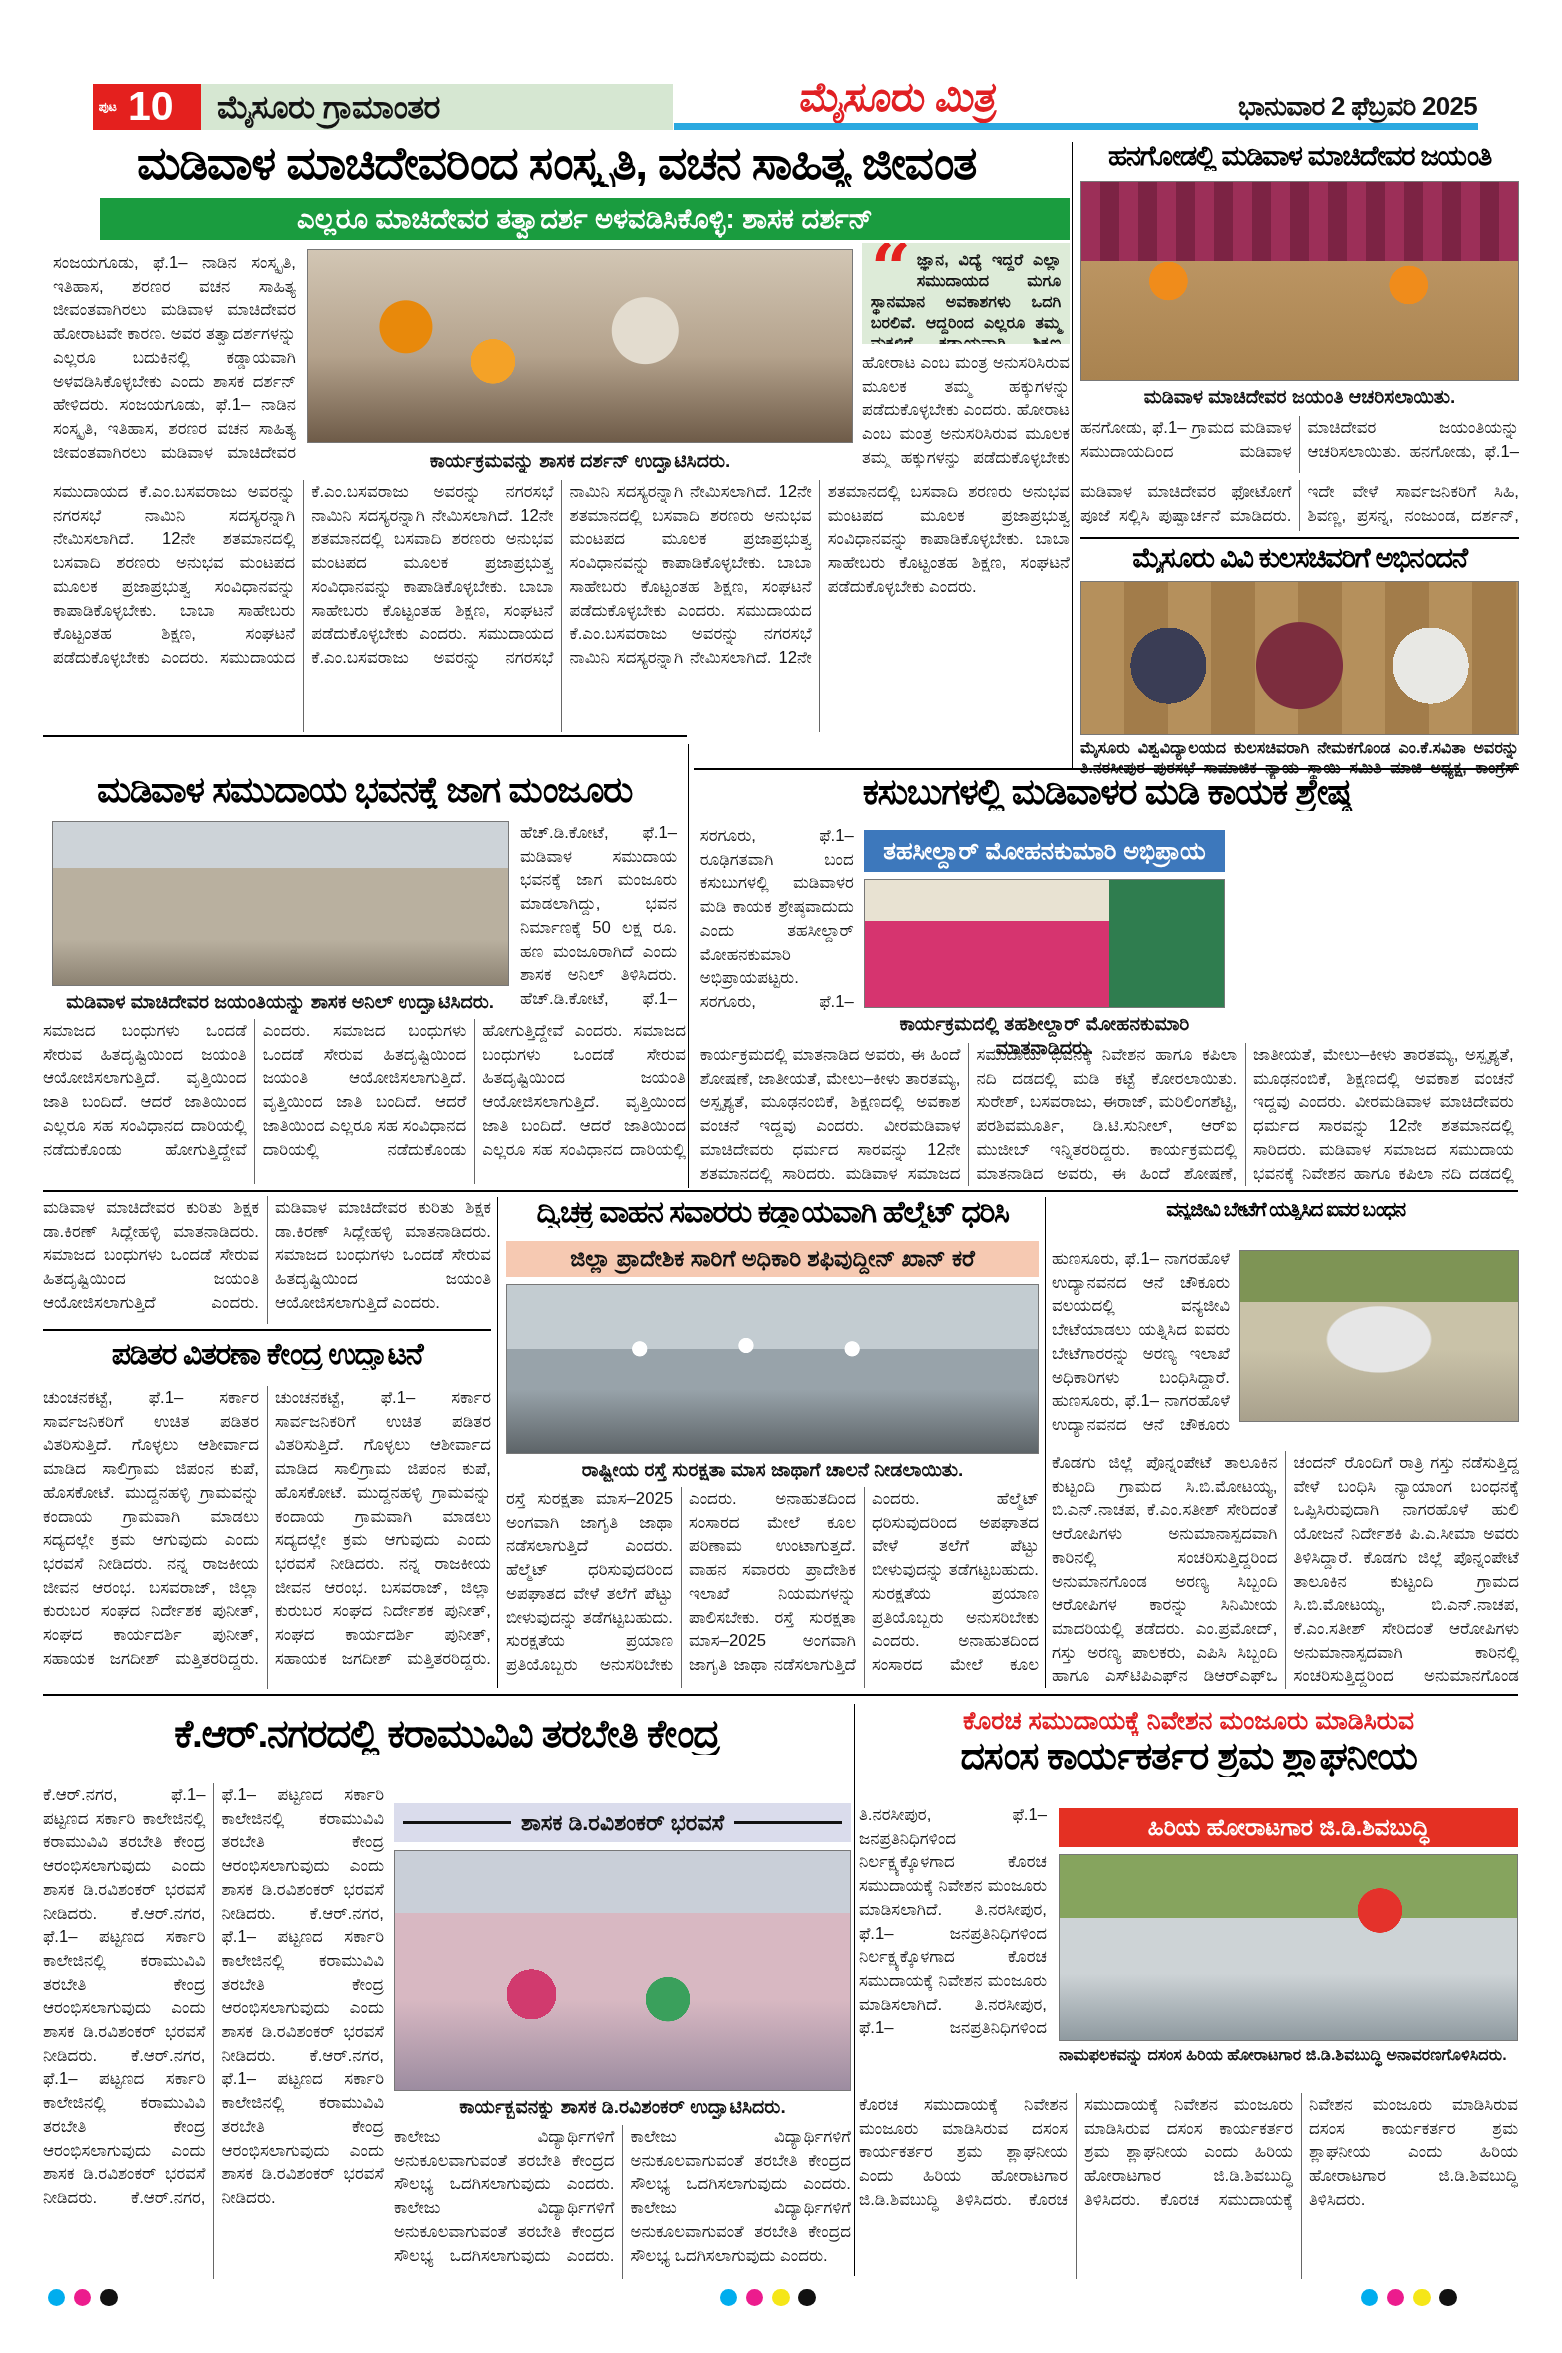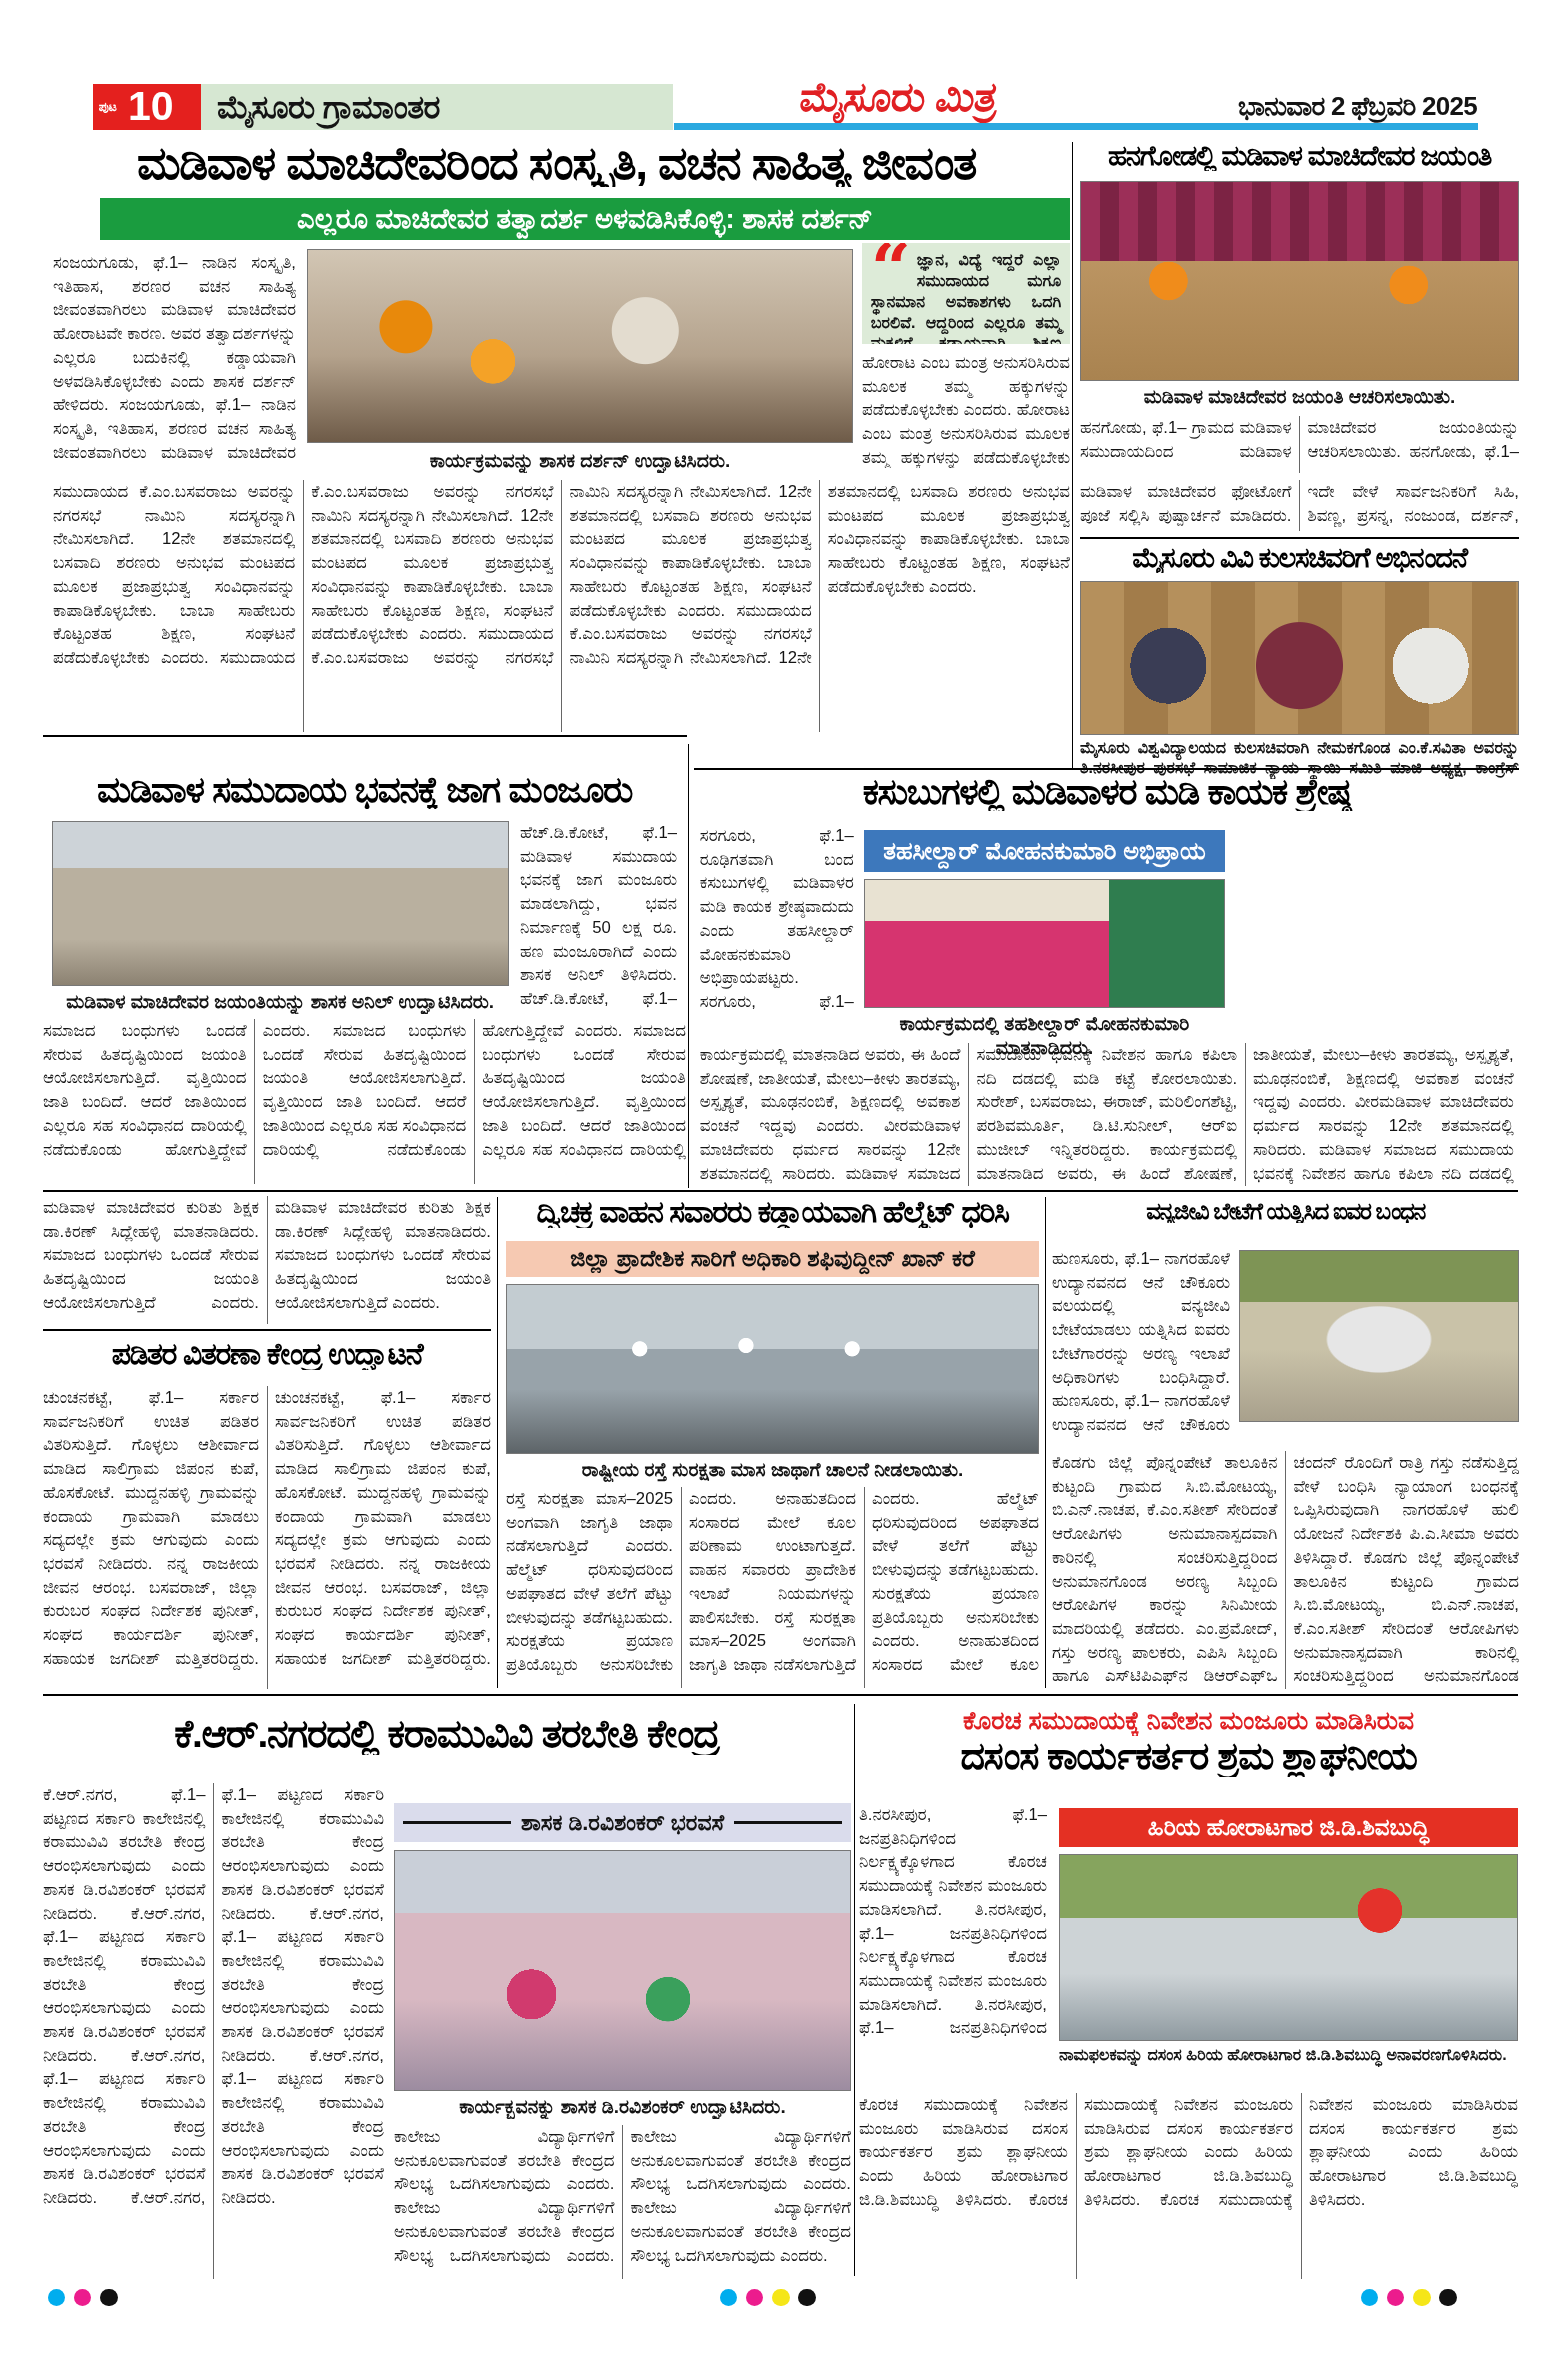--- a/index.html
+++ b/index.html
@@ -167,7 +167,7 @@
   </div>
 
   <div class="abs" style="left:1052px;top:1196px;width:467px;height:494px;">
-    <div class="abs hl h-mid" style="left:0;top:2.9px;width:100%;white-space:normal;font-size:23px;">ವನ್ಯಜೀವಿ ಬೇಟೆಗೆ ಯತ್ನಿಸಿದ ಐವರ ಬಂಧನ</div>
+    <div class="abs hl h-mid" style="left:0;top:2.9px;width:100%;white-space:normal;font-size:20px;">ವನ್ಯಜೀವಿ ಬೇಟೆಗೆ ಯತ್ನಿಸಿದ ಐವರ ಬಂಧನ</div>
     <div class="abs bt" style="left:0;top:51px;width:178px;height:196px;">ಹುಣಸೂರು, ಫೆ.1– ನಾಗರಹೊಳೆ ಉದ್ಯಾನವನದ ಆನೆ ಚೌಕೂರು ವಲಯದಲ್ಲಿ ವನ್ಯಜೀವಿ ಬೇಟೆಯಾಡಲು ಯತ್ನಿಸಿದ ಐವರು ಬೇಟೆಗಾರರನ್ನು ಅರಣ್ಯ ಇಲಾಖೆ ಅಧಿಕಾರಿಗಳು ಬಂಧಿಸಿದ್ದಾರೆ. ಹುಣಸೂರು, ಫೆ.1– ನಾಗರಹೊಳೆ ಉದ್ಯಾನವನದ ಆನೆ ಚೌಕೂರು ವಲಯದಲ್ಲಿ ವನ್ಯಜೀವಿ ಬೇಟೆಯಾಡಲು ಯತ್ನಿಸಿದ ಐವರು ಬೇಟೆಗಾರರನ್ನು ಅರಣ್ಯ ಇಲಾಖೆ ಅಧಿಕಾರಿಗಳು ಬಂಧಿಸಿದ್ದಾರೆ.</div>
     <div class="abs ph" id="ph-wildlife" style="left:187px;top:54px;width:280px;height:172px;"></div>
     <div class="abs bt c2" style="left:0;top:255px;width:467px;height:238px;">ಕೊಡಗು ಜಿಲ್ಲೆ ಪೊನ್ನಂಪೇಟೆ ತಾಲೂಕಿನ ಕುಟ್ಟಂದಿ ಗ್ರಾಮದ ಸಿ.ಬಿ.ಮೋಟಯ್ಯ, ಬಿ.ಎನ್.ನಾಚಪ, ಕೆ.ಎಂ.ಸತೀಶ್ ಸೇರಿದಂತೆ ಆರೋಪಿಗಳು ಅನುಮಾನಾಸ್ಪದವಾಗಿ ಕಾರಿನಲ್ಲಿ ಸಂಚರಿಸುತ್ತಿದ್ದರಿಂದ ಅನುಮಾನಗೊಂಡ ಅರಣ್ಯ ಸಿಬ್ಬಂದಿ ಆರೋಪಿಗಳ ಕಾರನ್ನು ಸಿನಿಮೀಯ ಮಾದರಿಯಲ್ಲಿ ತಡೆದರು. ಎಂ.ಪ್ರಮೋದ್, ಗಸ್ತು ಅರಣ್ಯ ಪಾಲಕರು, ಎಪಿಸಿ ಸಿಬ್ಬಂದಿ ಹಾಗೂ ಎಸ್‌ಟಿಪಿಎಫ್‌ನ ಡಿಆರ್‌ಎಫ್‌ಒ ಚಂದನ್ ರೊಂದಿಗೆ ರಾತ್ರಿ ಗಸ್ತು ನಡೆಸುತ್ತಿದ್ದ ವೇಳೆ ಬಂಧಿಸಿ ನ್ಯಾಯಾಂಗ ಬಂಧನಕ್ಕೆ ಒಪ್ಪಿಸಿರುವುದಾಗಿ ನಾಗರಹೊಳೆ ಹುಲಿ ಯೋಜನೆ ನಿರ್ದೇಶಕಿ ಪಿ.ಎ.ಸೀಮಾ ಅವರು ತಿಳಿಸಿದ್ದಾರೆ. ಕೊಡಗು ಜಿಲ್ಲೆ ಪೊನ್ನಂಪೇಟೆ ತಾಲೂಕಿನ ಕುಟ್ಟಂದಿ ಗ್ರಾಮದ ಸಿ.ಬಿ.ಮೋಟಯ್ಯ, ಬಿ.ಎನ್.ನಾಚಪ, ಕೆ.ಎಂ.ಸತೀಶ್ ಸೇರಿದಂತೆ ಆರೋಪಿಗಳು ಅನುಮಾನಾಸ್ಪದವಾಗಿ ಕಾರಿನಲ್ಲಿ ಸಂಚರಿಸುತ್ತಿದ್ದರಿಂದ ಅನುಮಾನಗೊಂಡ ಅರಣ್ಯ ಸಿಬ್ಬಂದಿ ಆರೋಪಿಗಳ ಕಾರನ್ನು ಸಿನಿಮೀಯ ಮಾದರಿಯಲ್ಲಿ ತಡೆದರು. ಎಂ.ಪ್ರಮೋದ್, ಗಸ್ತು ಅರಣ್ಯ ಪಾಲಕರು, ಎಪಿಸಿ ಸಿಬ್ಬಂದಿ ಹಾಗೂ ಎಸ್‌ಟಿಪಿಎಫ್‌ನ ಡಿಆರ್‌ಎಫ್‌ಒ ಚಂದನ್ ರೊಂದಿಗೆ ರಾತ್ರಿ ಗಸ್ತು ನಡೆಸುತ್ತಿದ್ದ ವೇಳೆ ಬಂಧಿಸಿ ನ್ಯಾಯಾಂಗ ಬಂಧನಕ್ಕೆ ಒಪ್ಪಿಸಿರುವುದಾಗಿ ನಾಗರಹೊಳೆ ಹುಲಿ ಯೋಜನೆ ನಿರ್ದೇಶಕಿ ಪಿ.ಎ.ಸೀಮಾ ಅವರು ತಿಳಿಸಿದ್ದಾರೆ.</div>

